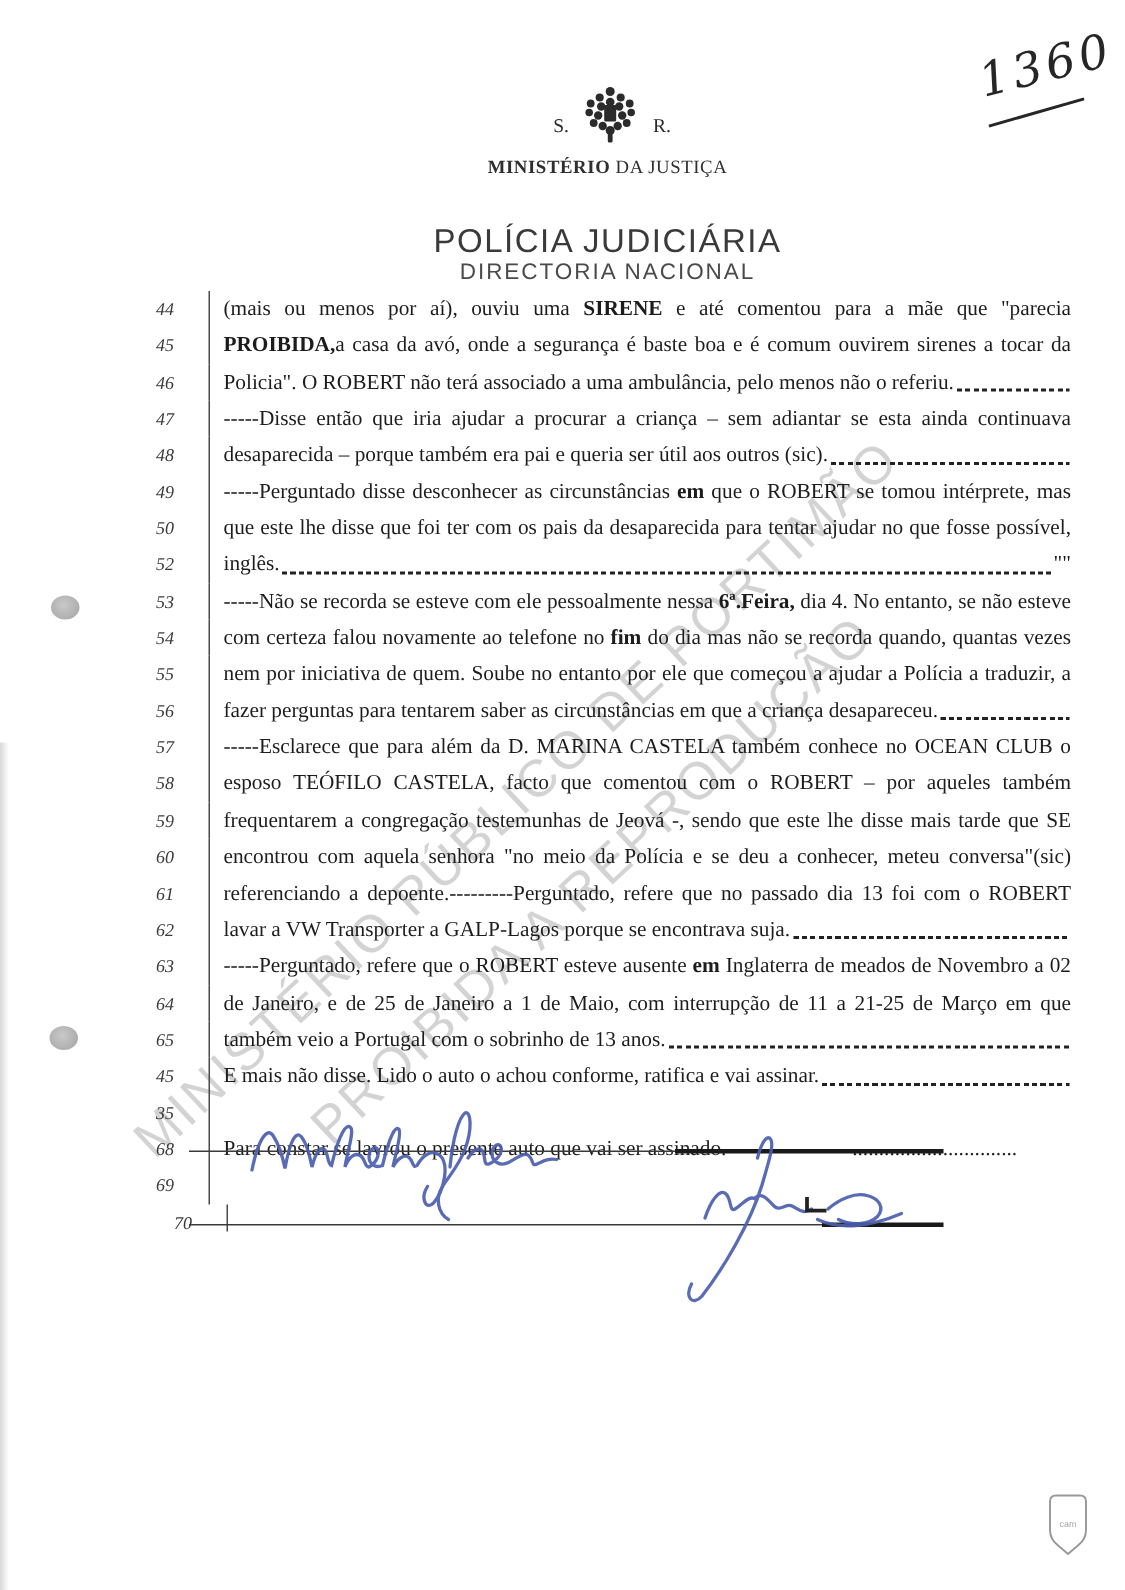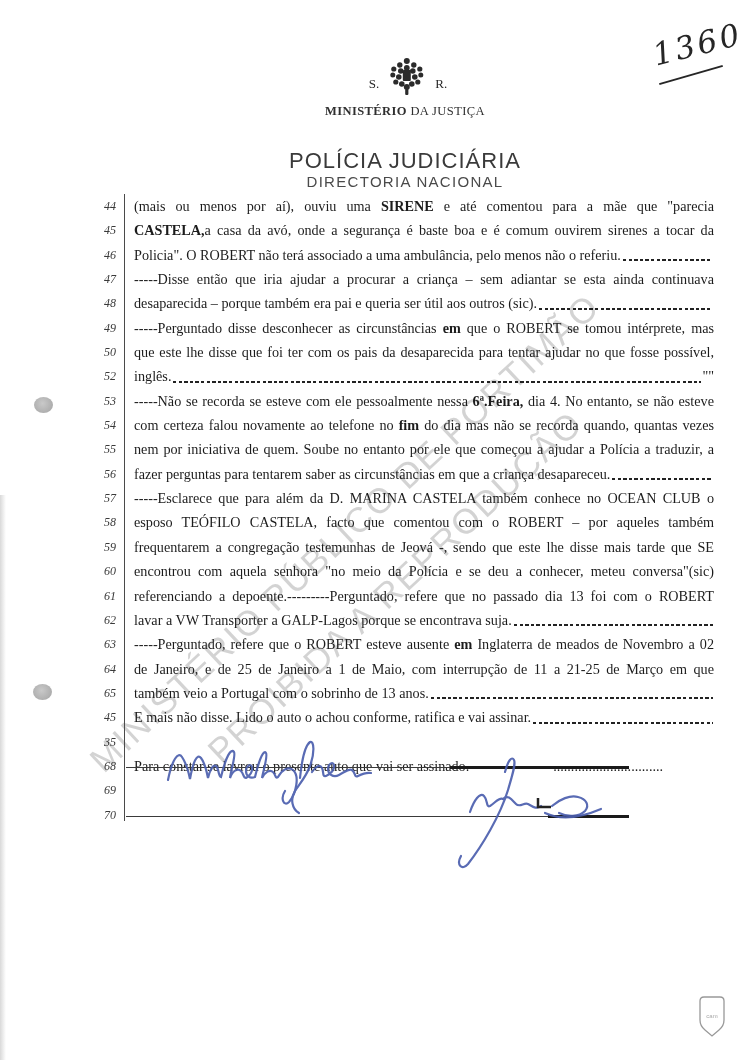--- a/index.html
+++ b/index.html
@@ -38,7 +38,7 @@
         letter-spacing:2px;line-height:74px;color:#c9c9c9;opacity:.8;white-space:nowrap;}
   
   .doc-body{position:absolute;left:0;top:194px;width:750px;z-index:2;}
-  .row{display:flex;height:24.35px;}
+  .row{display:flex;height:24.35px;gap:15px;}
   .num{width:124px;padding-right:8px;box-sizing:border-box;text-align:right;
         font-style:italic;font-size:12px;color:#3a3a3a;line-height:24.35px;}
   .txt{flex:1;border-left:1px solid #4a4a4a;padding-left:9px;padding-right:36px;

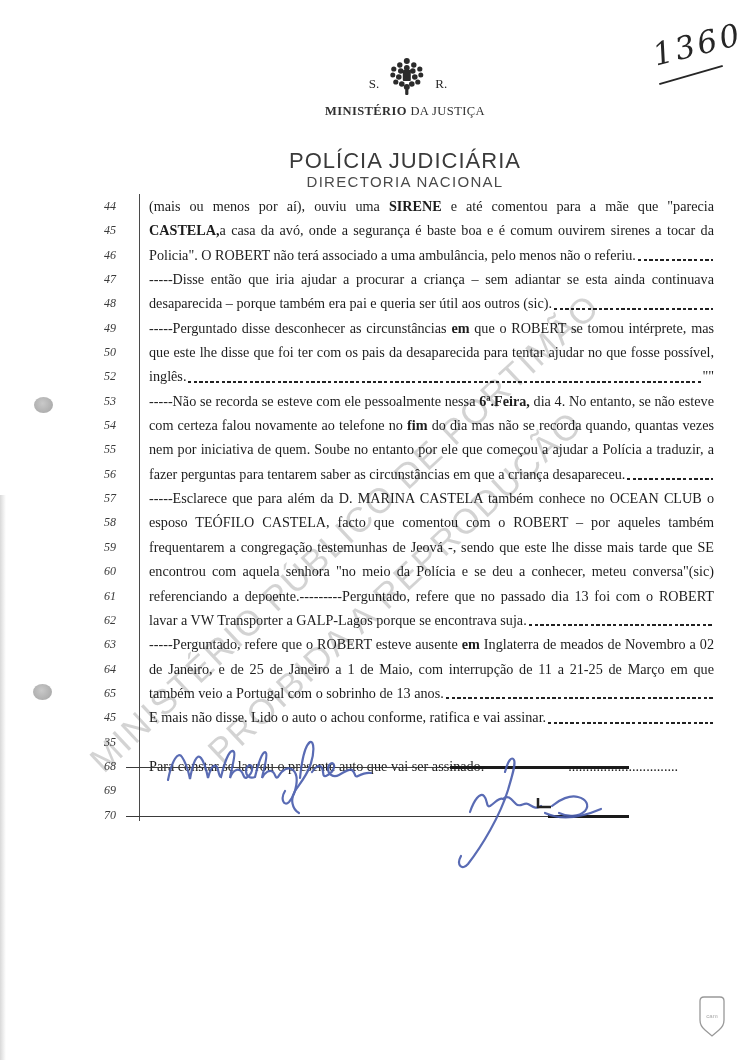--- a/index.html
+++ b/index.html
@@ -118,7 +118,7 @@
       </div>
       <div class="row">
         <span class="num">45</span>
-        <div class="txt just"><span class="b">CASTELA,</span><span>a casa da avó, onde a segurança é baste boa e é comum ouvirem sirenes a tocar da</span></div>
+        <div class="txt just"><span class="b">PROIBIDA,</span><span>a casa da avó, onde a segurança é baste boa e é comum ouvirem sirenes a tocar da</span></div>
       </div>
       <div class="row">
         <span class="num">46</span>

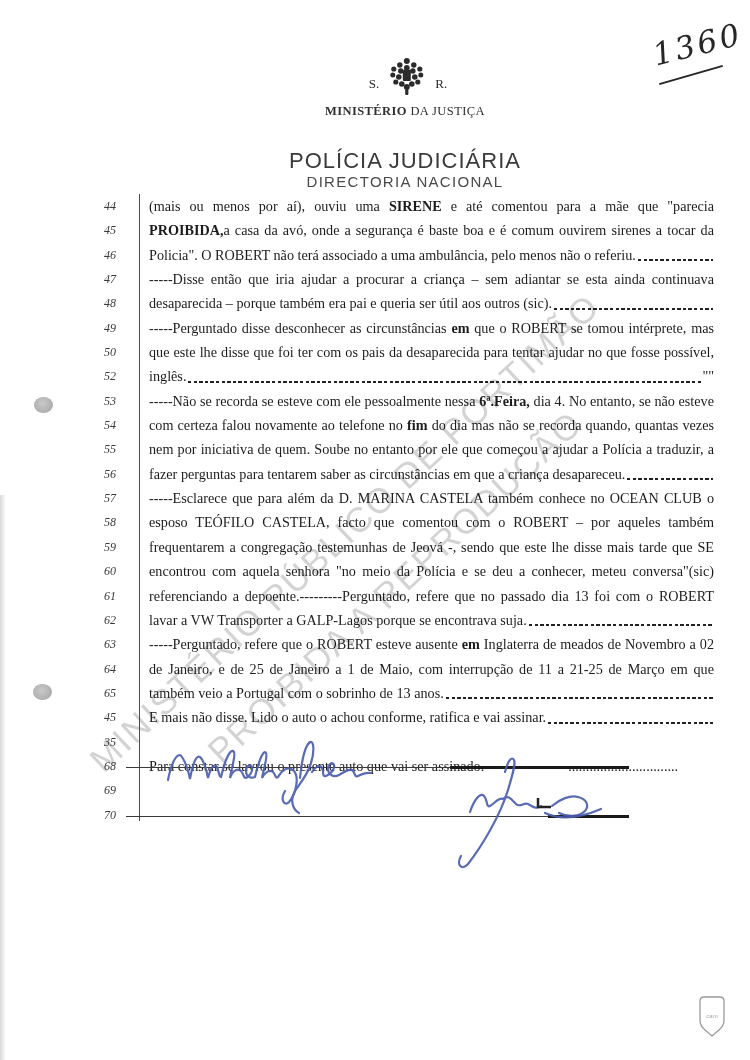--- a/index.html
+++ b/index.html
@@ -234,7 +234,7 @@
         <span class="num">69</span>
         <div class="txt"></div>
       </div>
-      <div class="row" style="height: 18px;">
+      <div class="row" style="height: 18px; padding-left: 12px;">
         <span class="num">70</span>
         <div class="txt"></div>
       </div>

